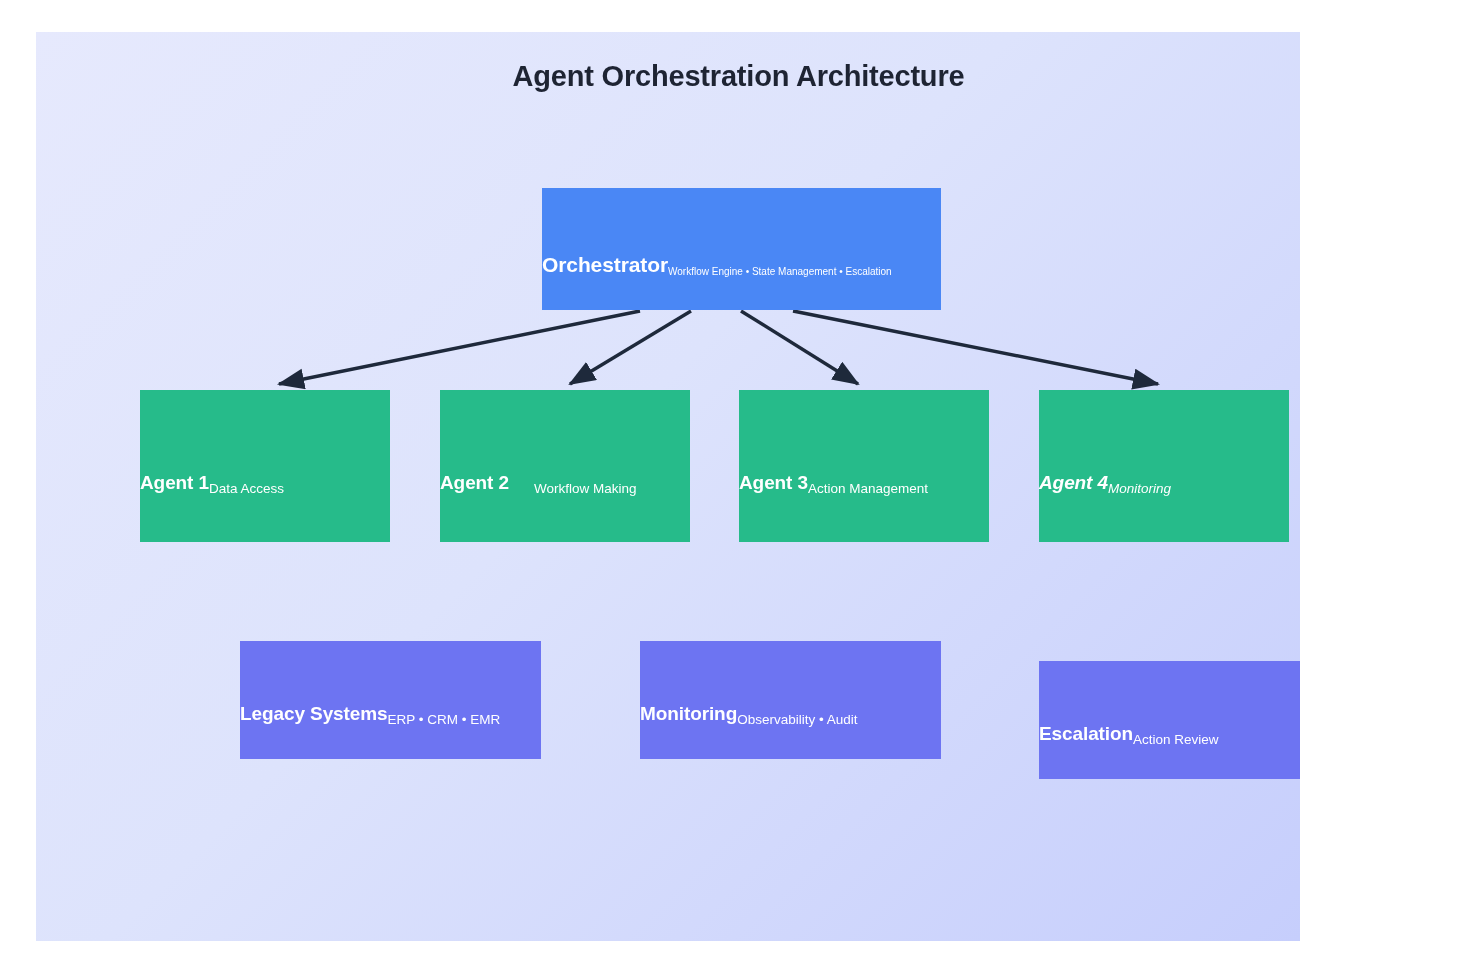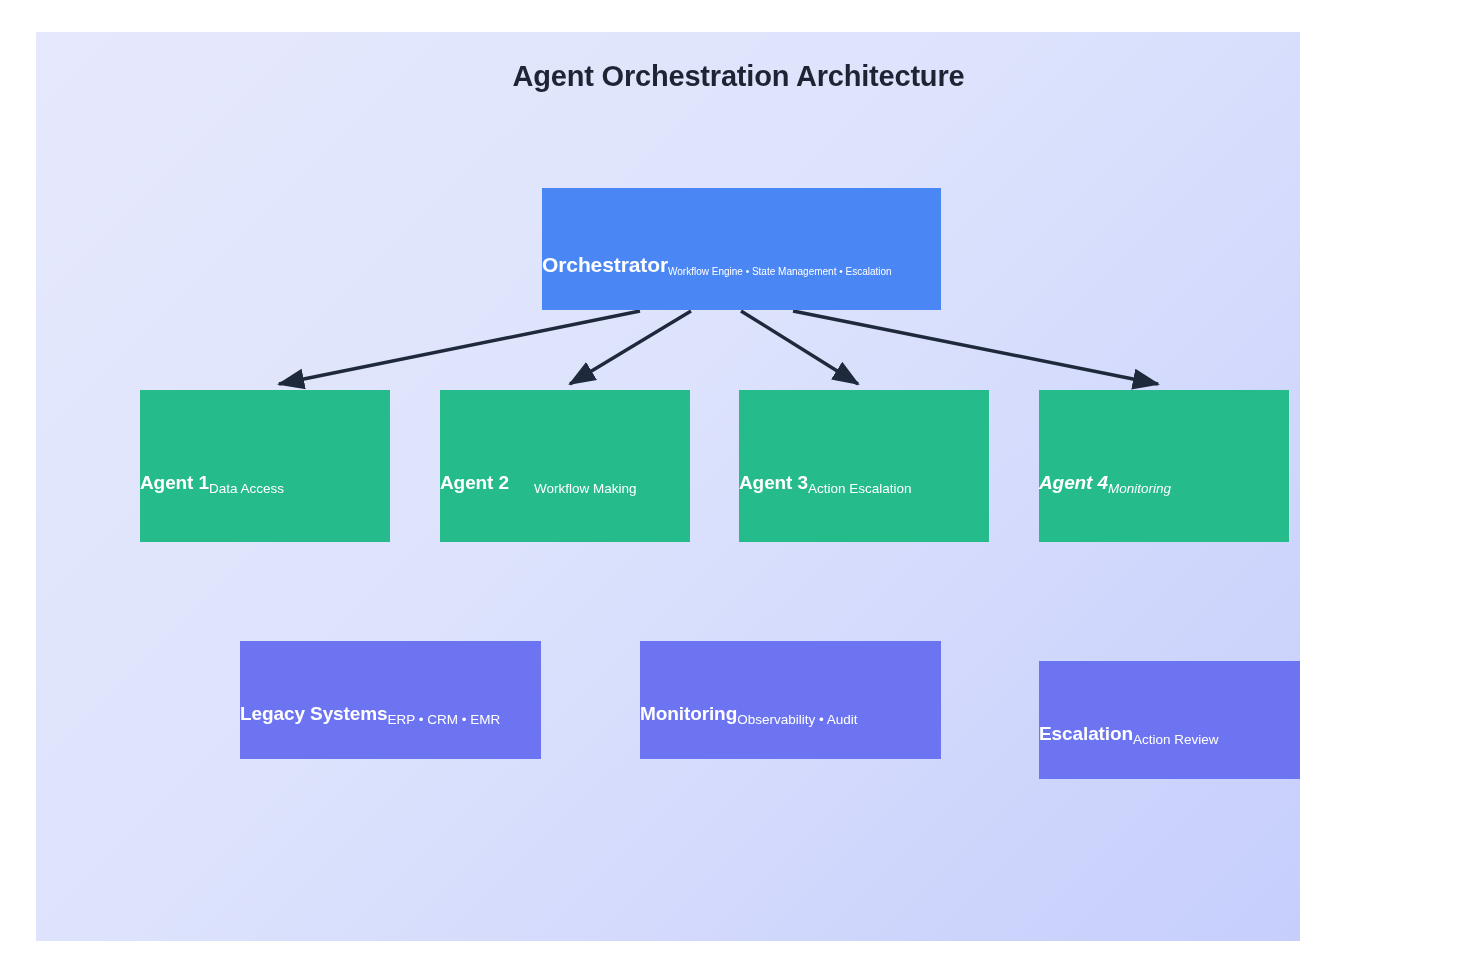--- a/index.html
+++ b/index.html
@@ -142,7 +142,7 @@
   </div>
   <div class="node agent-node" id="agent-2">
     <div class="node-title">Agent 3</div>
-    <div class="node-sub">Action Escalation</div>
+    <div class="node-sub">Action Management</div>
   </div>
   <div class="node agent-node" id="agent-3">
     <div class="node-title">Agent 4</div>

